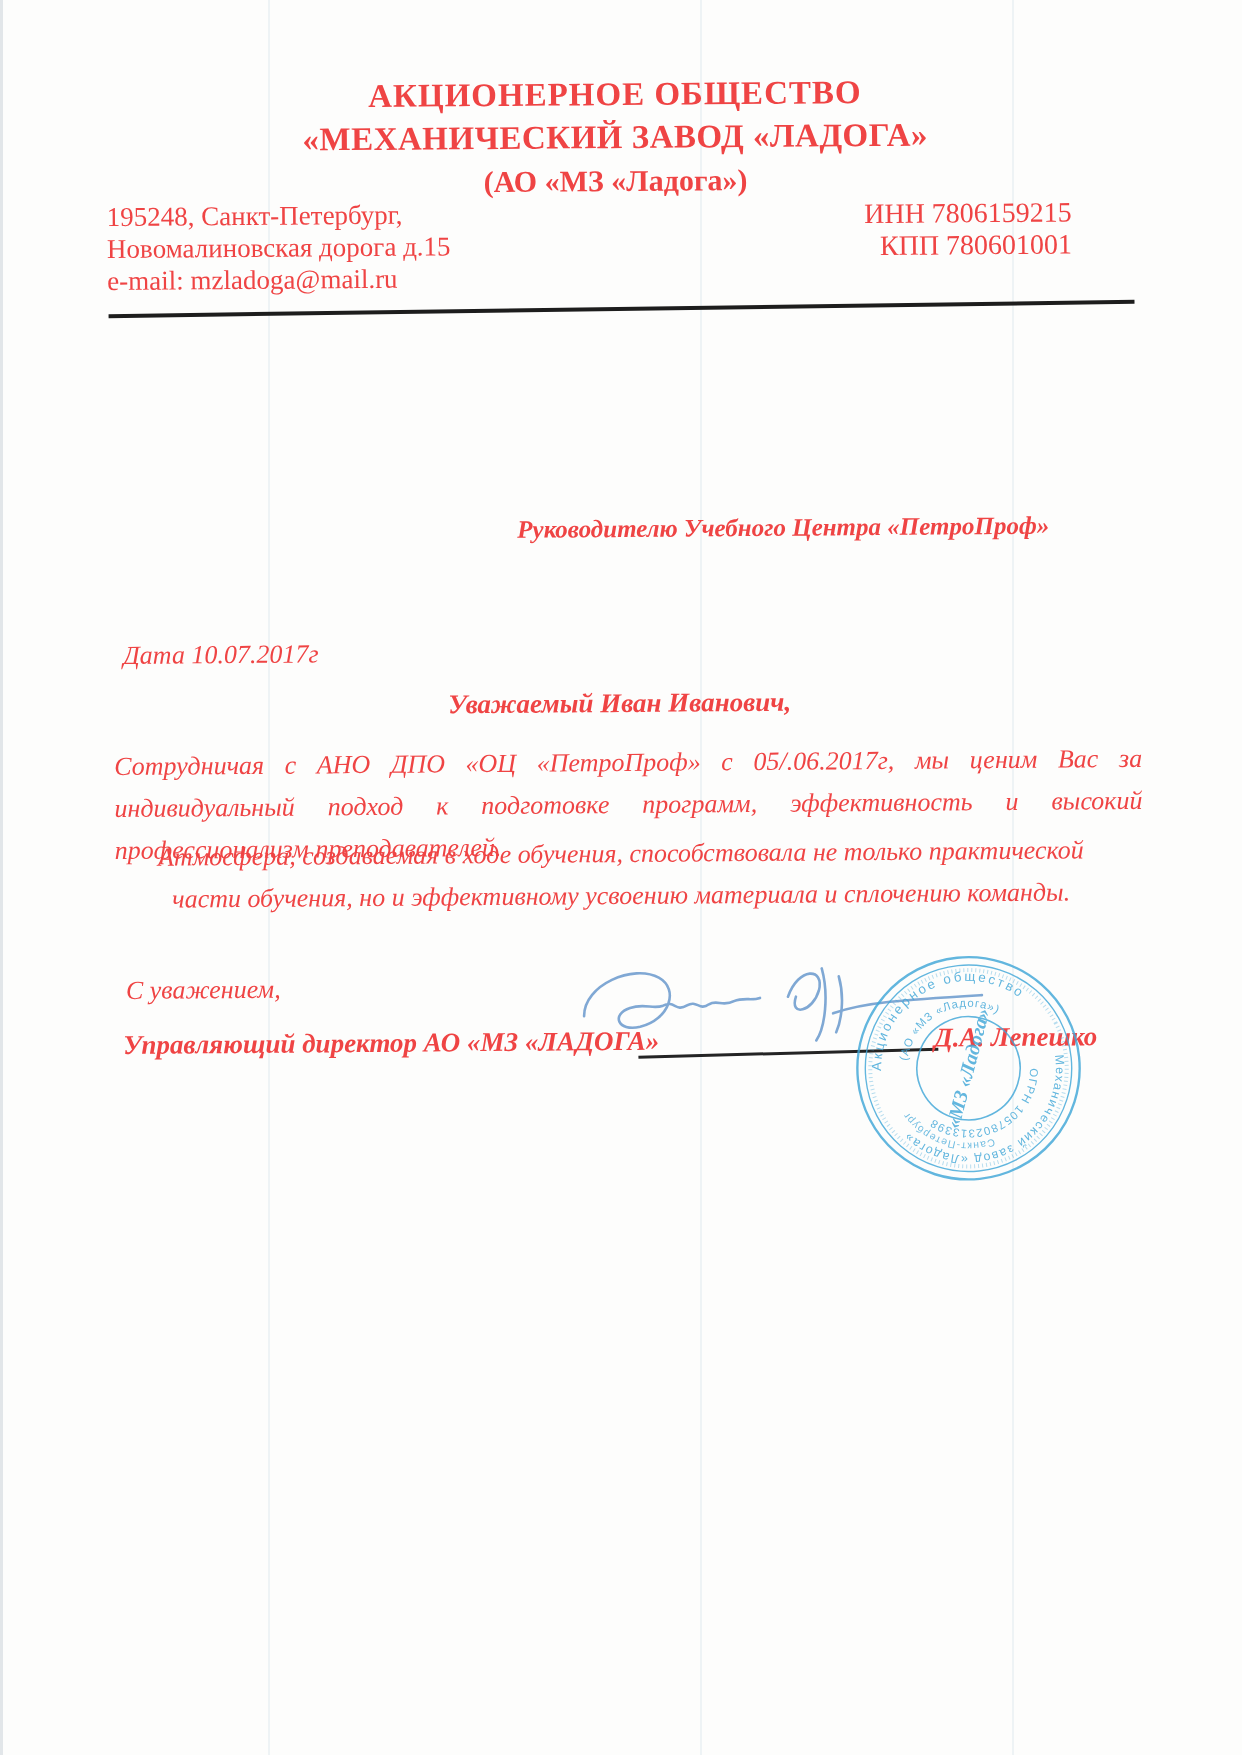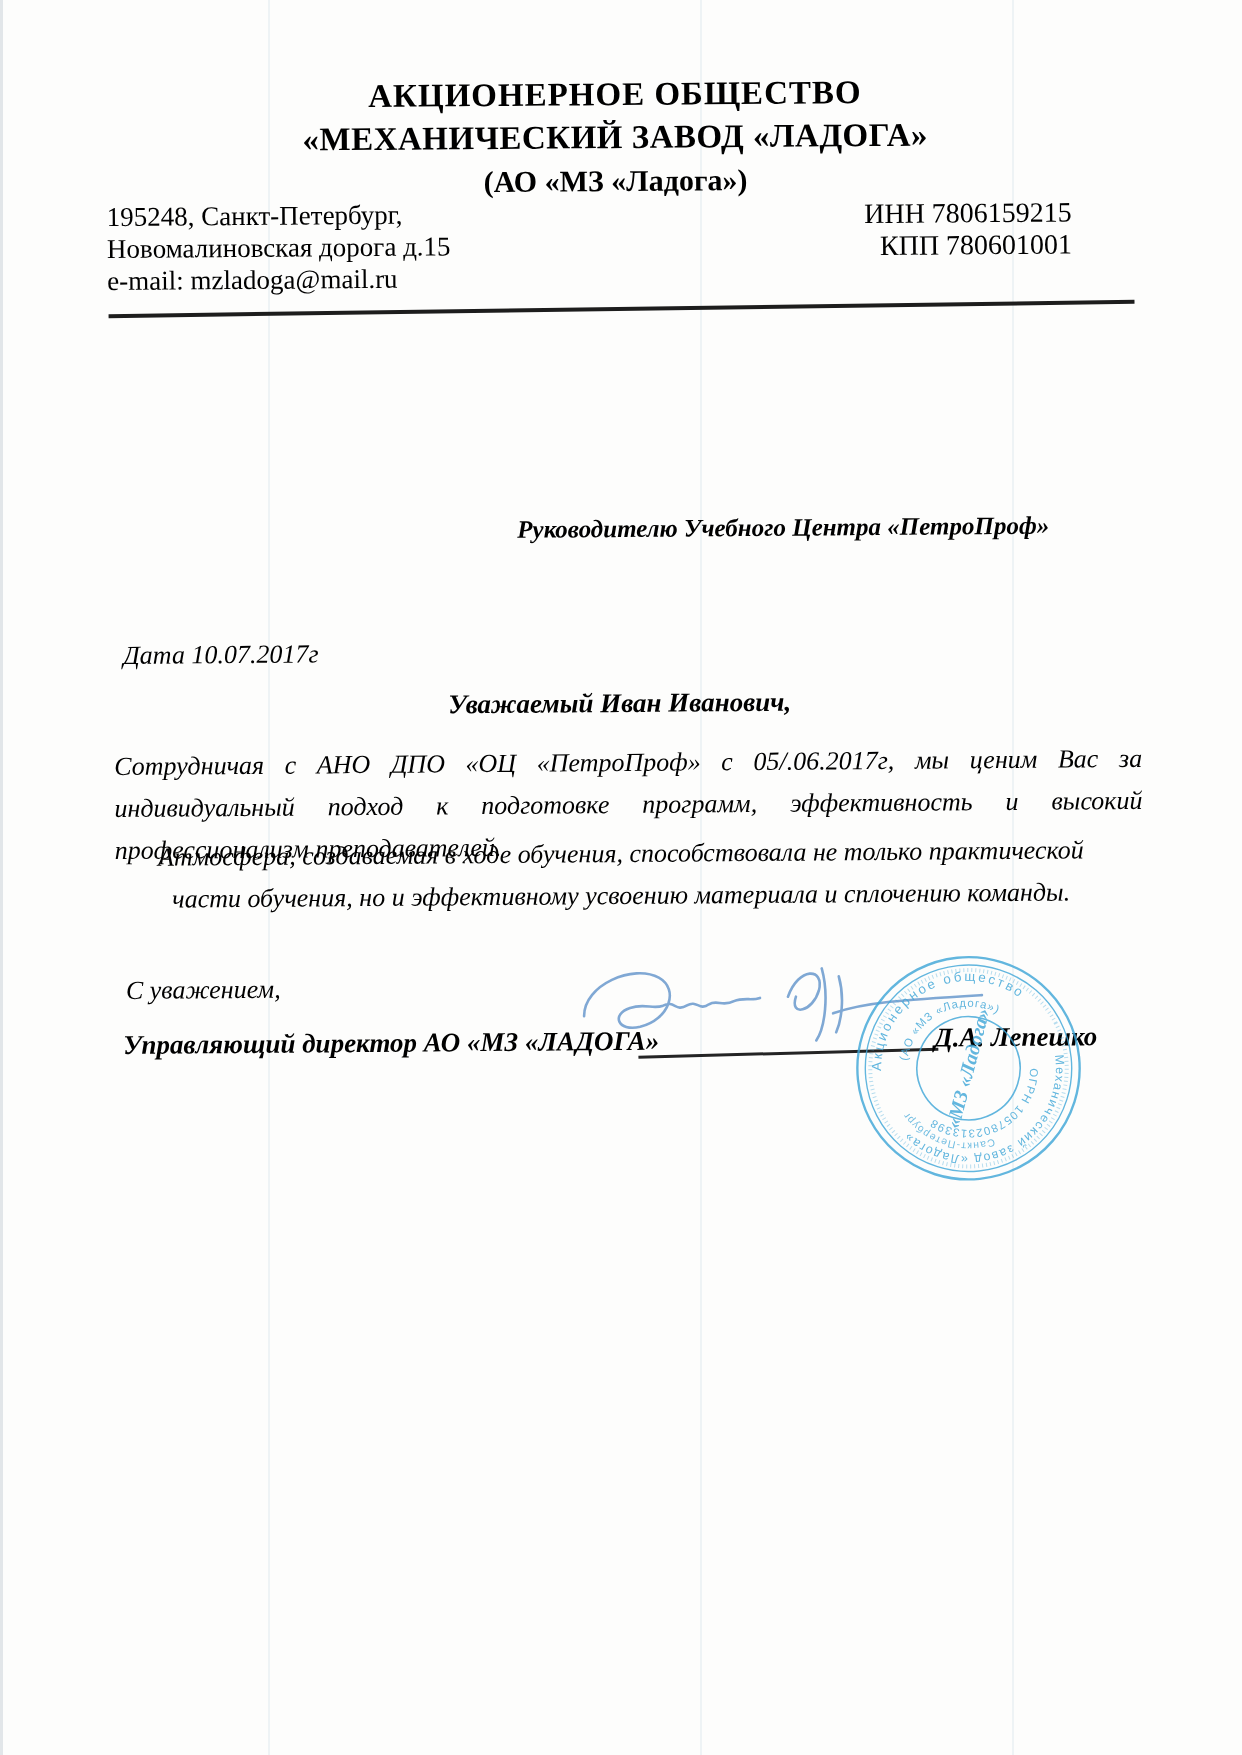--- a/index.html
+++ b/index.html
@@ -9,7 +9,7 @@
     background:#fdfdfc;
     overflow:hidden;
     font-family:"Liberation Serif","DejaVu Serif",serif;
-    color:#000000;
+    color:#ef4444;
   }
   .page-edge{position:absolute;left:0;top:0;bottom:0;width:3px;background:#ccd3d8;opacity:.55;}
   .scanline{position:absolute;top:0;bottom:0;width:2px;background:rgba(150,185,205,.14);}

